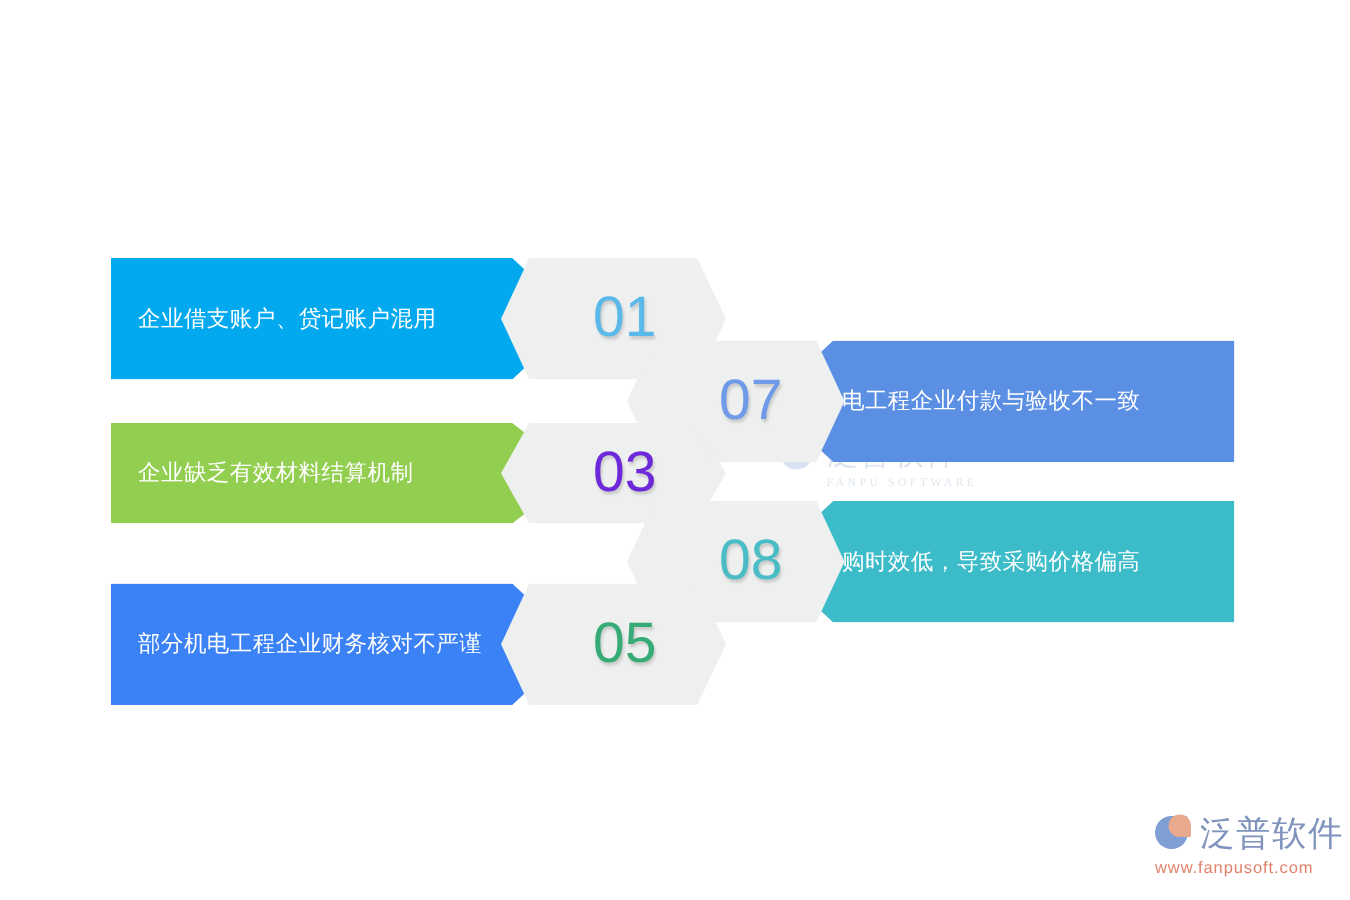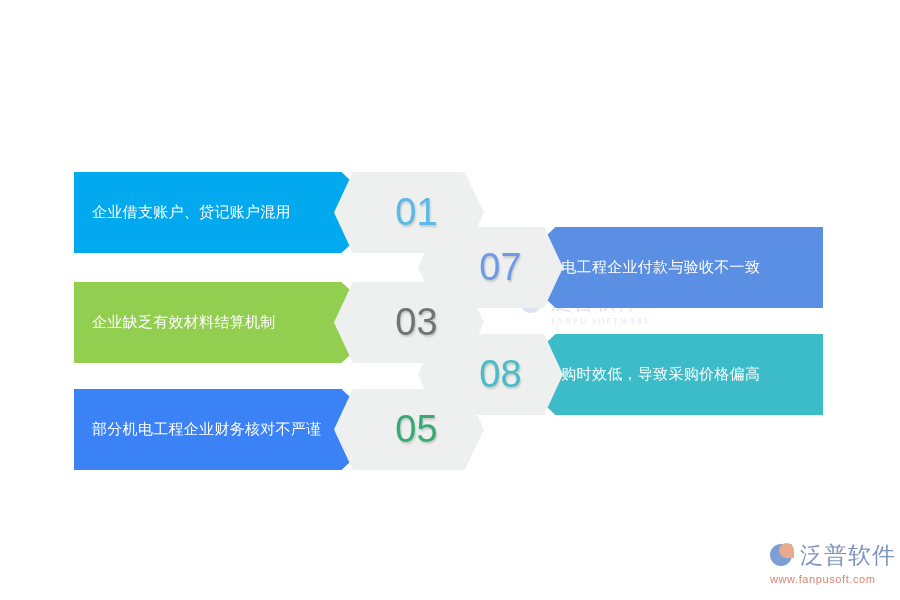--- a/index.html
+++ b/index.html
@@ -183,7 +183,7 @@
     </div>
   </div>
 
-  <div class="row left" style="left:74px; top:282px; width:386px; height:81px;text-align:right;">
+  <div class="row left" style="left:74px; top:282px; width:386px; height:67px;text-align:right;">
     <div class="bar" style="width:311px; background:#92ce4f;
                 clip-path: polygon(0% 0%, 86% 0%, 100% 50%, 86% 100%, 0% 100%);">
       <span class="bar-text">企业缺乏有效材料结算机制</span>

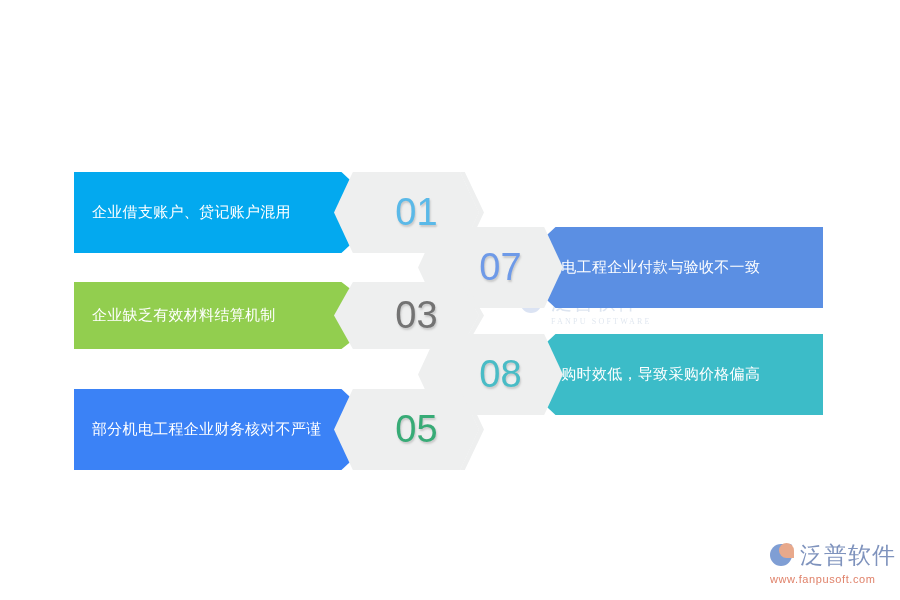--- a/index.html
+++ b/index.html
@@ -189,7 +189,7 @@
       <span class="bar-text">企业缺乏有效材料结算机制</span>
     </div>
     <div class="hex" style="left:260px; width:145px;">
-      <span class="hex-num" style="color:#737373;">03</span>
+      <span class="hex-num" style="color:#6d28d9;">03</span>
     </div>
     <div class="hex-tail" style="left:386px; width:24px; clip-path: polygon(0% 0%, 20% 0%, 100% 50%, 20% 100%, 0% 100%, 78% 50%);"></div>
   </div>

